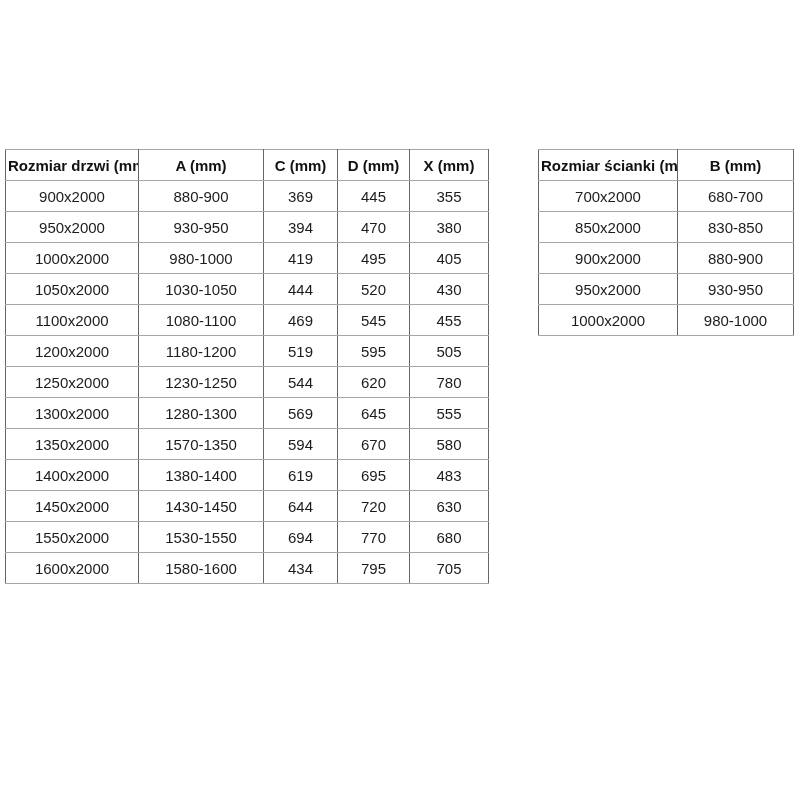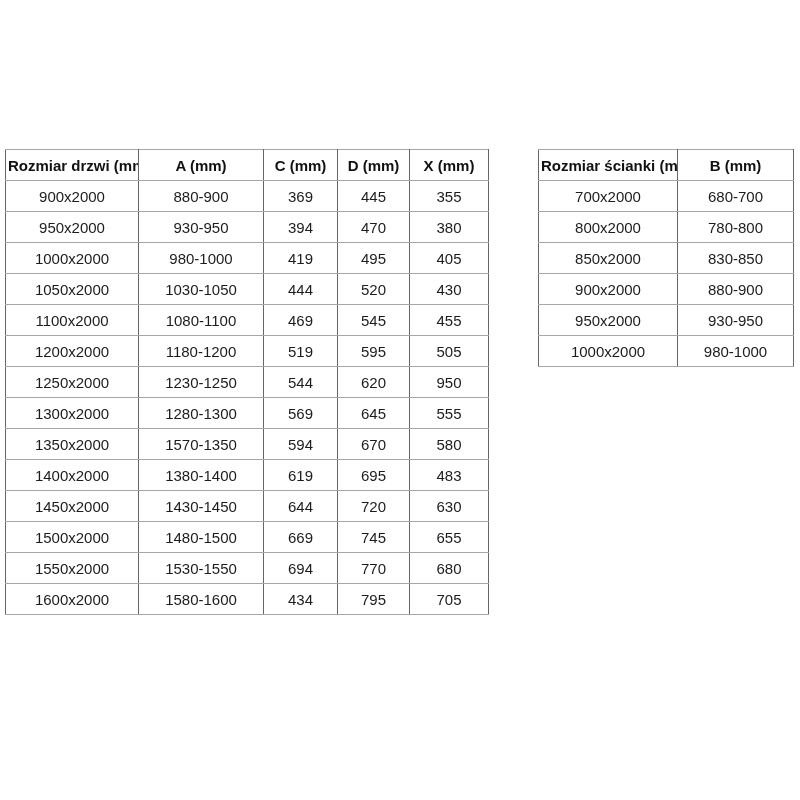--- a/index.html
+++ b/index.html
@@ -187,10 +187,6 @@
           <td>680-700</td>
         </tr>
         <tr>
-          <td>800x2000</td>
-          <td>780-800</td>
-        </tr>
-        <tr>
           <td>850x2000</td>
           <td>830-850</td>
         </tr>

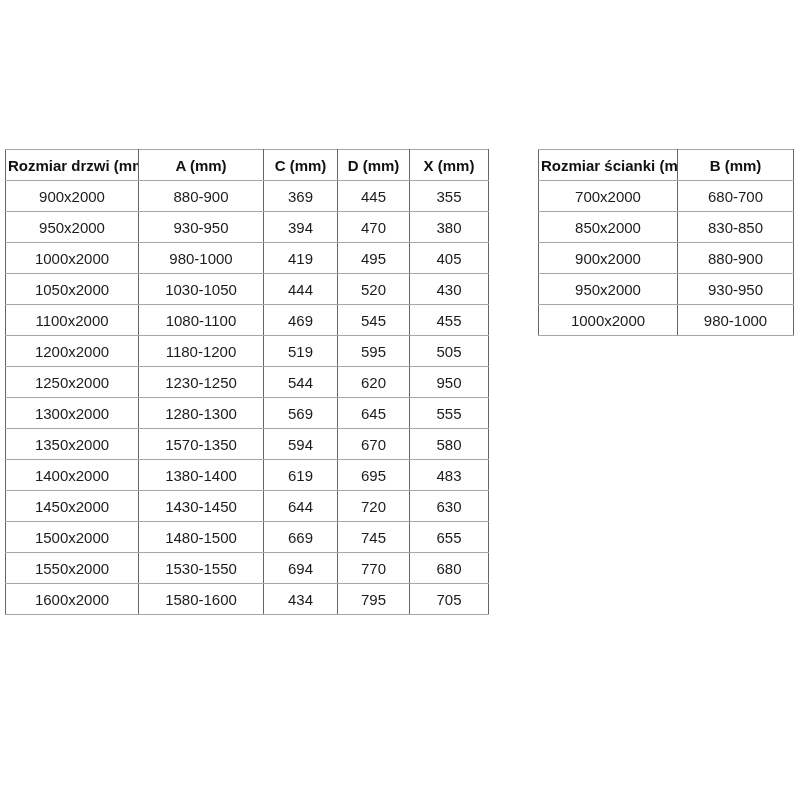--- a/index.html
+++ b/index.html
@@ -116,7 +116,7 @@
           <td>1230-1250</td>
           <td>544</td>
           <td>620</td>
-          <td>950</td>
+          <td>780</td>
         </tr>
         <tr>
           <td>1300x2000</td>

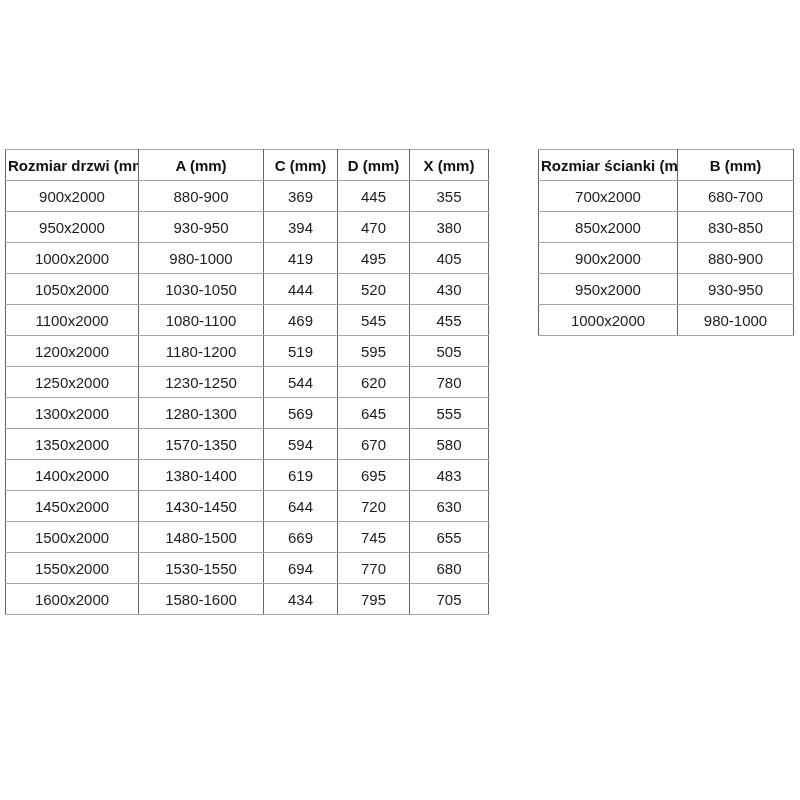--- a/index.html
+++ b/index.html
@@ -147,13 +147,6 @@
           <td>630</td>
         </tr>
         <tr>
-          <td>1500x2000</td>
-          <td>1480-1500</td>
-          <td>669</td>
-          <td>745</td>
-          <td>655</td>
-        </tr>
-        <tr>
           <td>1550x2000</td>
           <td>1530-1550</td>
           <td>694</td>

